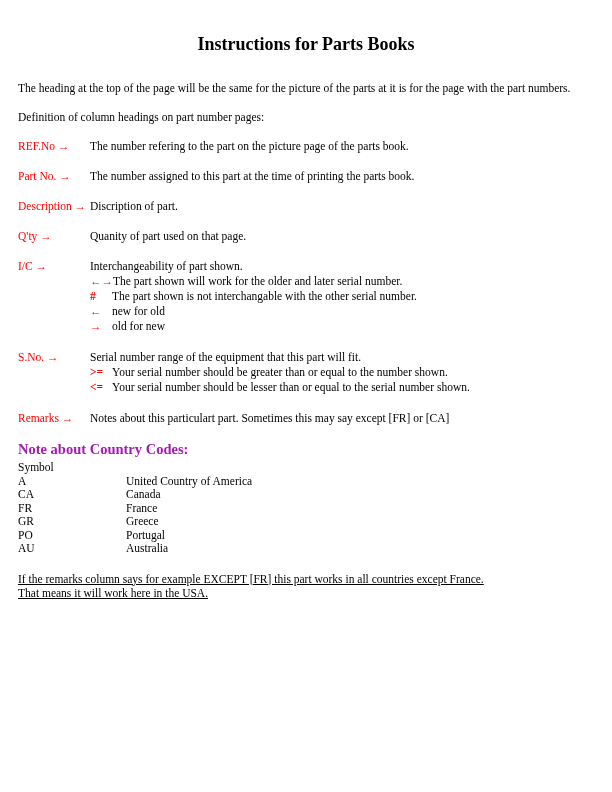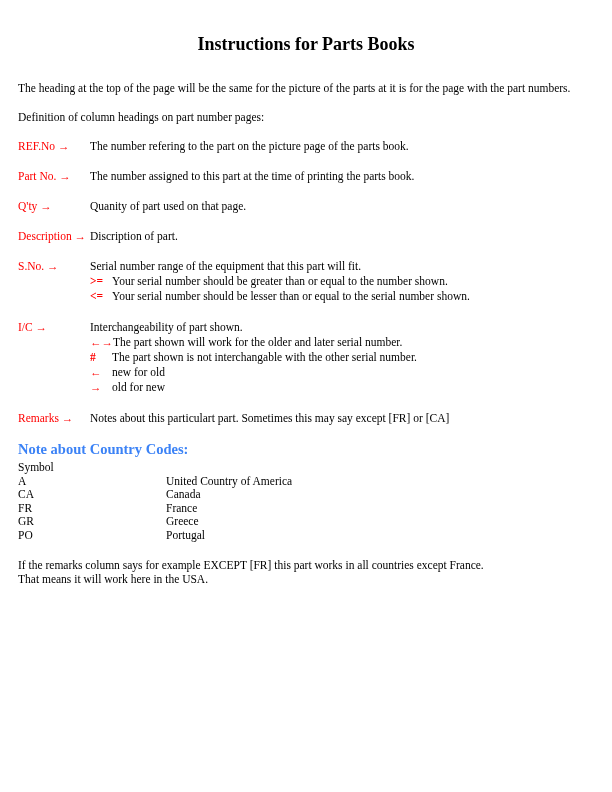--- a/index.html
+++ b/index.html
@@ -100,13 +100,13 @@
   </div>
 
   <div class="def-row">
-    <span class="term"><span>Q'ty</span>&nbsp;<span class="arrow">→</span></span>
-    <span class="def-text">Quanity of part used on that page.</span>
+    <span class="term"><span>Description</span>&nbsp;<span class="arrow">→</span></span>
+    <span class="def-text">Discription of part.</span>
   </div>
 
   <div class="def-row">
-    <span class="term"><span>Description</span>&nbsp;<span class="arrow">→</span></span>
-    <span class="def-text">Discription of part.</span>
+    <span class="term"><span>Q'ty</span>&nbsp;<span class="arrow">→</span></span>
+    <span class="def-text">Quanity of part used on that page.</span>
   </div>
 
   <div class="def-block">

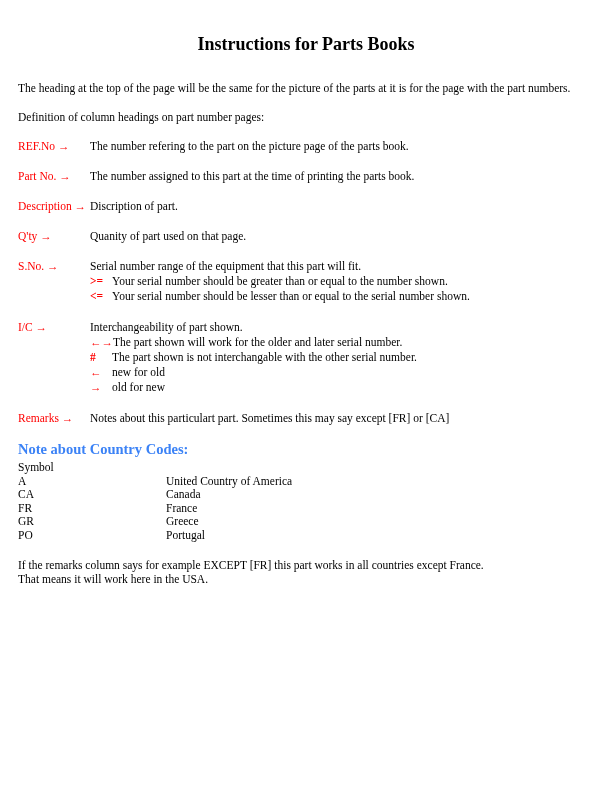--- a/index.html
+++ b/index.html
@@ -111,21 +111,6 @@
 
   <div class="def-block">
     <div class="def-row">
-      <span class="term"><span>S.No.</span>&nbsp;<span class="arrow">→</span></span>
-      <span class="def-text">Serial number range of the equipment that this part will fit.</span>
-    </div>
-    <div class="sub-row">
-      <span class="sub-sym">&gt;=</span>
-      <span class="sub-text">Your serial number should be greater than or equal to the number shown.</span>
-    </div>
-    <div class="sub-row">
-      <span class="sub-sym">&lt;=</span>
-      <span class="sub-text">Your serial number should be lesser than or equal to the serial number shown.</span>
-    </div>
-  </div>
-
-  <div class="def-block">
-    <div class="def-row">
       <span class="term"><span>I/C</span>&nbsp;<span class="arrow">→</span></span>
       <span class="def-text">Interchangeability of part shown.</span>
     </div>
@@ -144,6 +129,21 @@
     <div class="sub-row">
       <span class="sub-sym">→</span>
       <span class="sub-text">old for new</span>
+    </div>
+  </div>
+
+  <div class="def-block">
+    <div class="def-row">
+      <span class="term"><span>S.No.</span>&nbsp;<span class="arrow">→</span></span>
+      <span class="def-text">Serial number range of the equipment that this part will fit.</span>
+    </div>
+    <div class="sub-row">
+      <span class="sub-sym">&gt;=</span>
+      <span class="sub-text">Your serial number should be greater than or equal to the number shown.</span>
+    </div>
+    <div class="sub-row">
+      <span class="sub-sym">&lt;=</span>
+      <span class="sub-text">Your serial number should be lesser than or equal to the serial number shown.</span>
     </div>
   </div>
 

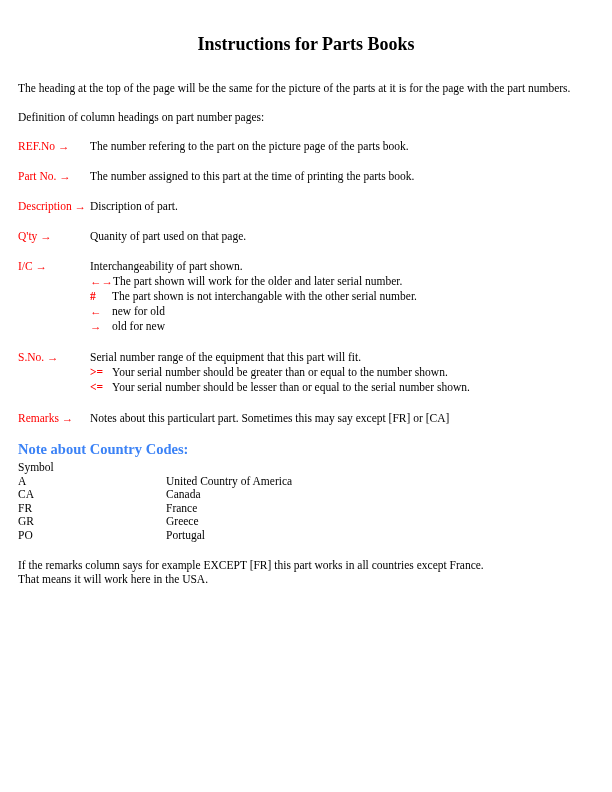--- a/index.html
+++ b/index.html
@@ -64,7 +64,7 @@
   .sub-text { flex: 1; }
   .extra-gap { margin-top: 10px; }
   .section-heading {
-    color: #3b82f6;
+    color: #a21caf;
     font-weight: bold;
     font-size: 14.5px;
     margin: 10px 0 3px 0;

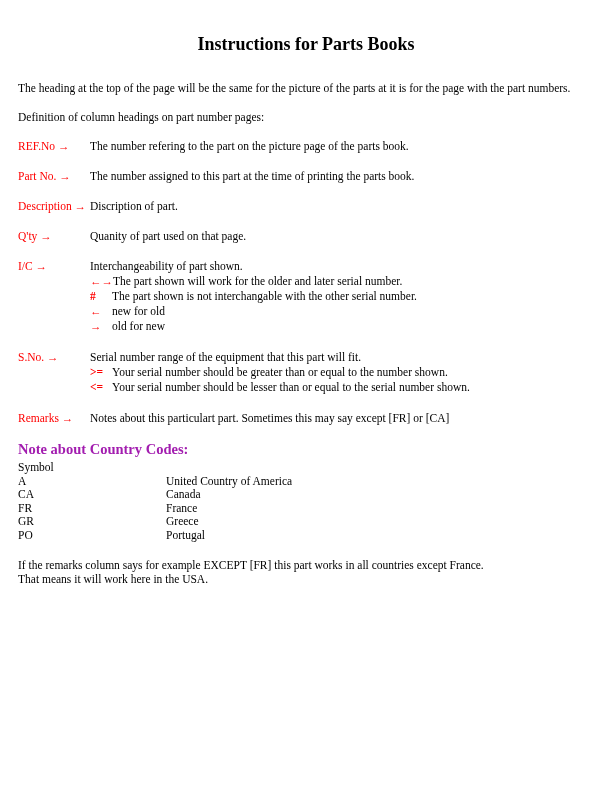--- a/index.html
+++ b/index.html
@@ -73,7 +73,7 @@
     margin: 0 0 16px 0;
     line-height: 13.5px;
   }
-  .ct-row { display: flex; gap: 40px; }
+  .ct-row { display: flex; }
   .ct-symbol { flex: 0 0 108px; }
   .ct-country { flex: 1; }
   .closing { margin-top: 8px; line-height: 14px; }

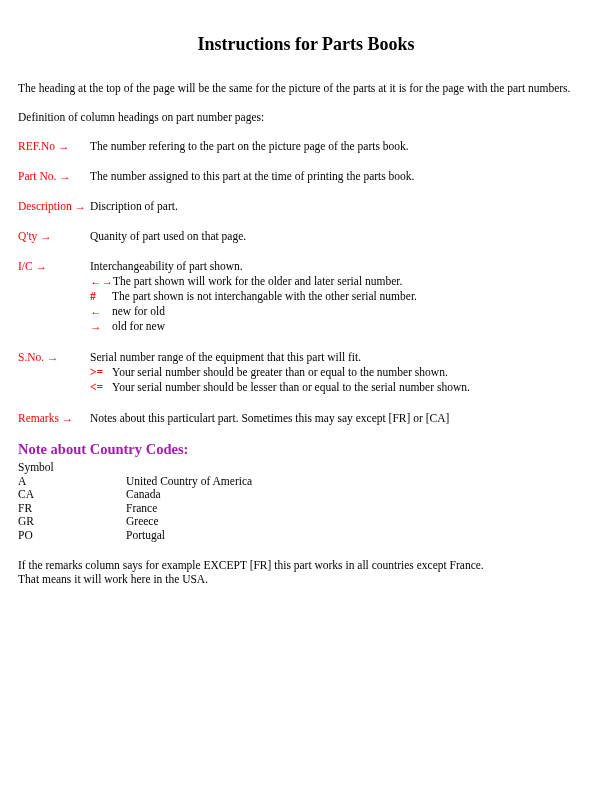--- a/index.html
+++ b/index.html
@@ -179,6 +179,10 @@
       <span class="ct-symbol">PO</span>
       <span class="ct-country">Portugal</span>
     </div>
+    <div class="ct-row">
+      <span class="ct-symbol">AU</span>
+      <span class="ct-country">Australia</span>
+    </div>
   </div>
 
   <div class="closing">

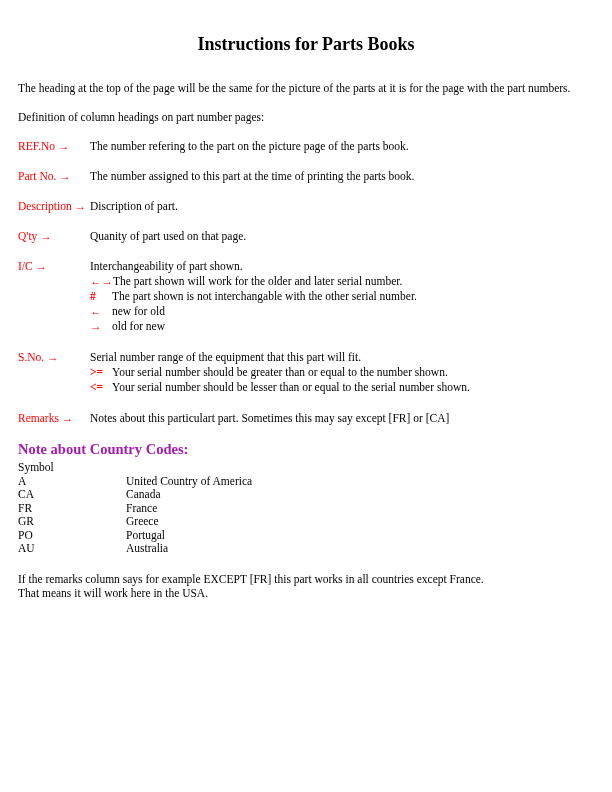--- a/index.html
+++ b/index.html
@@ -76,7 +76,7 @@
   .ct-row { display: flex; }
   .ct-symbol { flex: 0 0 108px; }
   .ct-country { flex: 1; }
-  .closing { margin-top: 8px; line-height: 14px; }
+  .closing { margin-top: 8px; line-height: 14px; text-decoration: underline; }
 </style>
 </head>
 <body>

